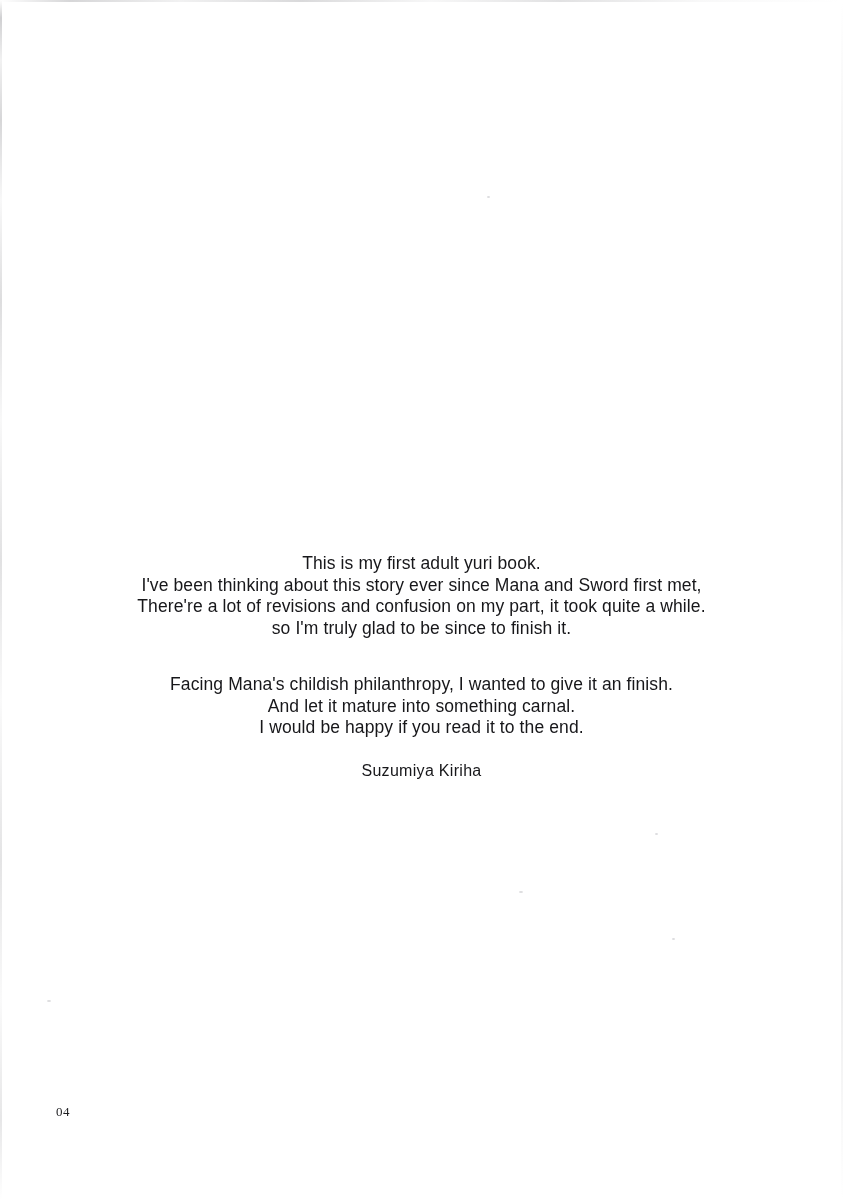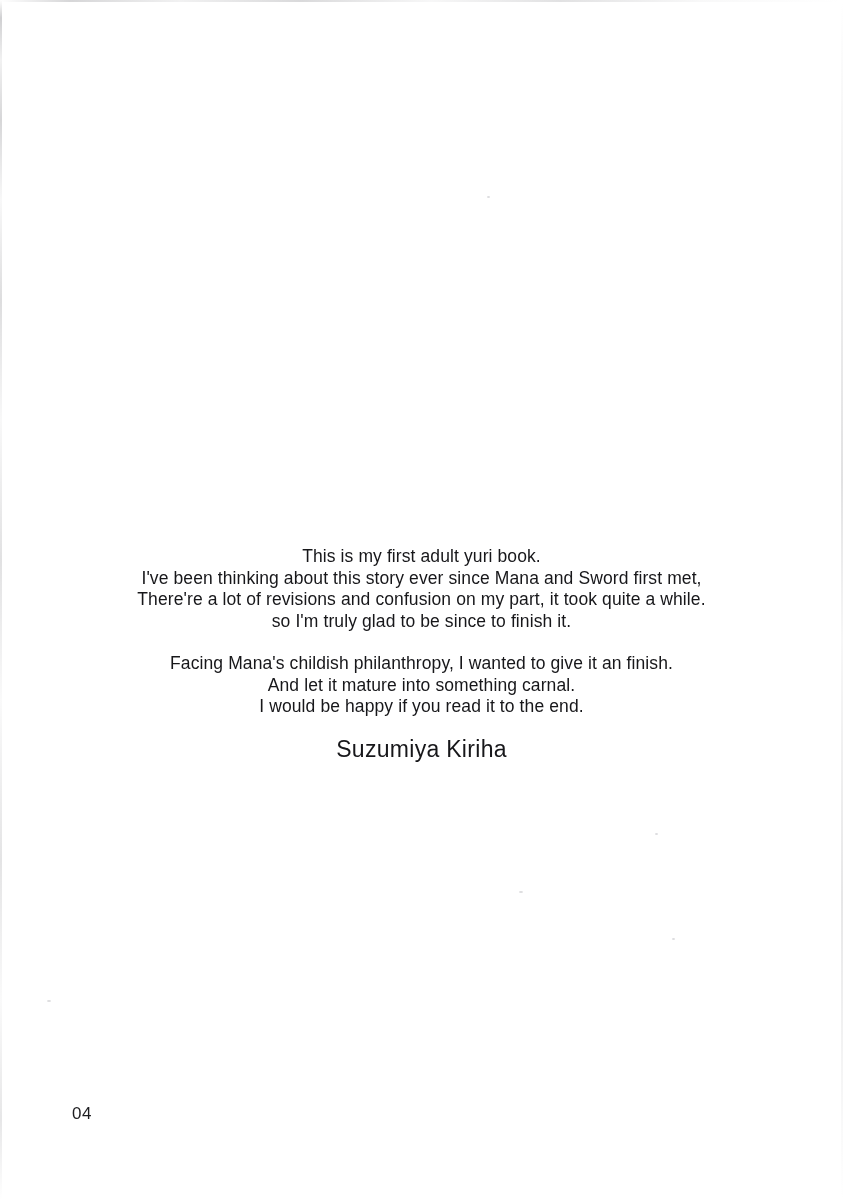--- a/index.html
+++ b/index.html
@@ -84,7 +84,7 @@
     text-align: center;
   }
   .afterword .para {
-    margin: 0;
+    margin: 7px;
   }
   .afterword .line {
     display: block;

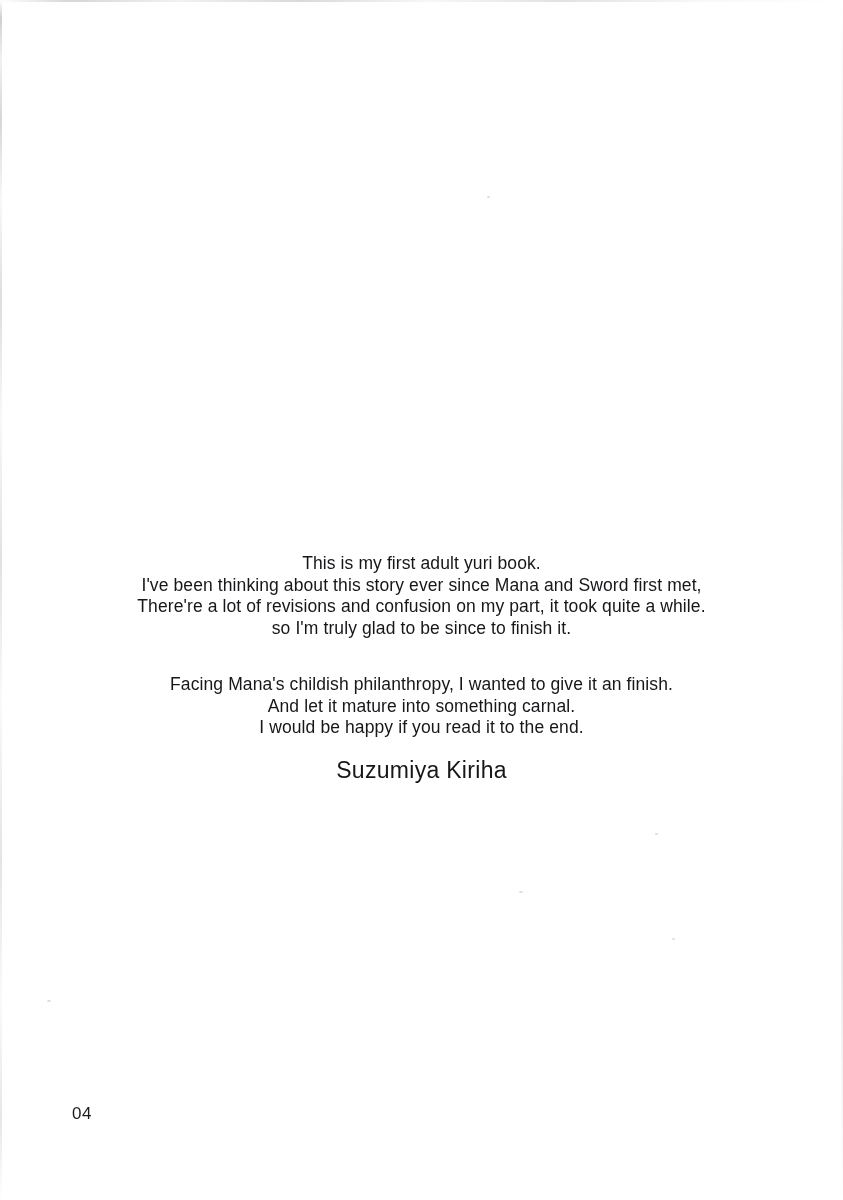--- a/index.html
+++ b/index.html
@@ -100,7 +100,7 @@
   }
   .signature {
     display: block;
-    font-size: 23px;
+    font-size: 16px;
     line-height: 21.5px;
     letter-spacing: 0.3px;
     color: #17171a;

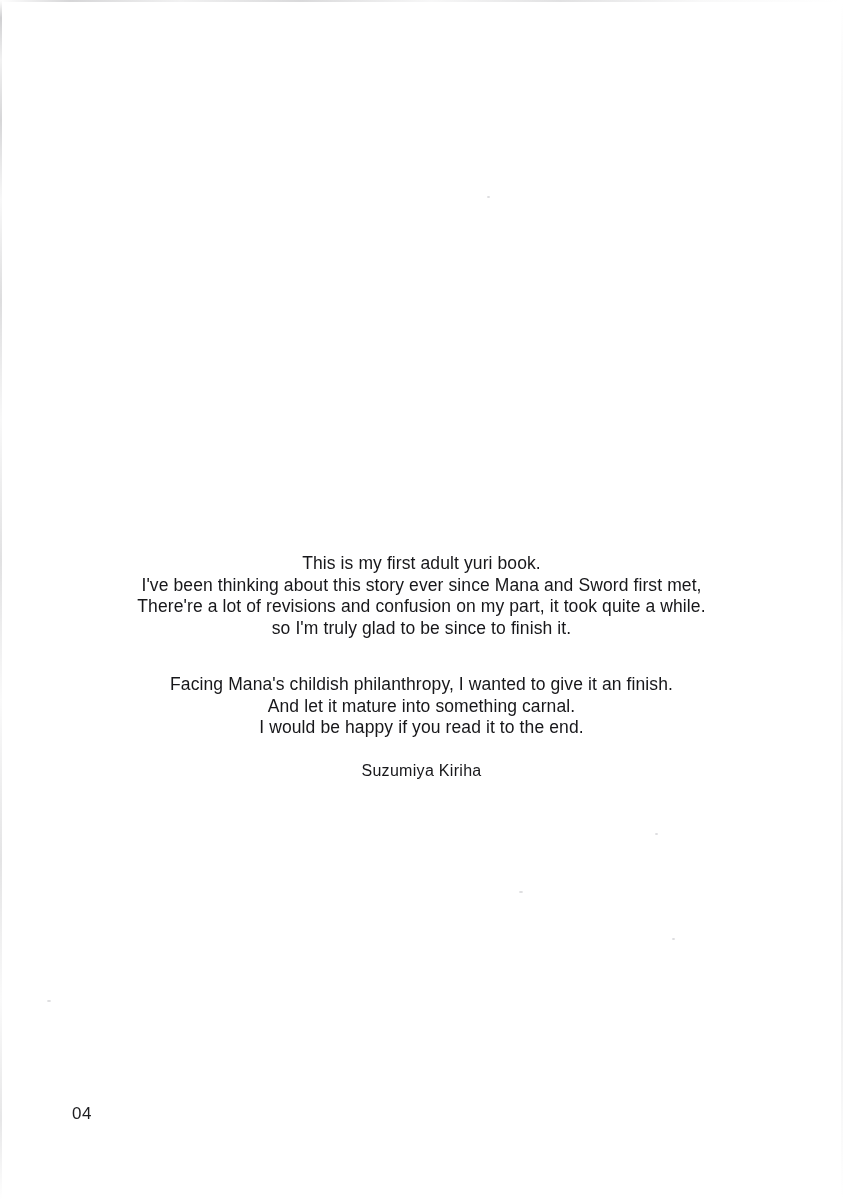--- a/index.html
+++ b/index.html
@@ -110,11 +110,12 @@
   
   .page-number {
     position: absolute;
-    left: 72px;
+    left: 56px;
     top: 1104px;
-    font-size: 17px;
+    font-size: 13px;
     letter-spacing: 0.5px;
     color: #1d1d20;
+    font-family: Liberation Serif, serif;
   }
 </style>
 </head>

